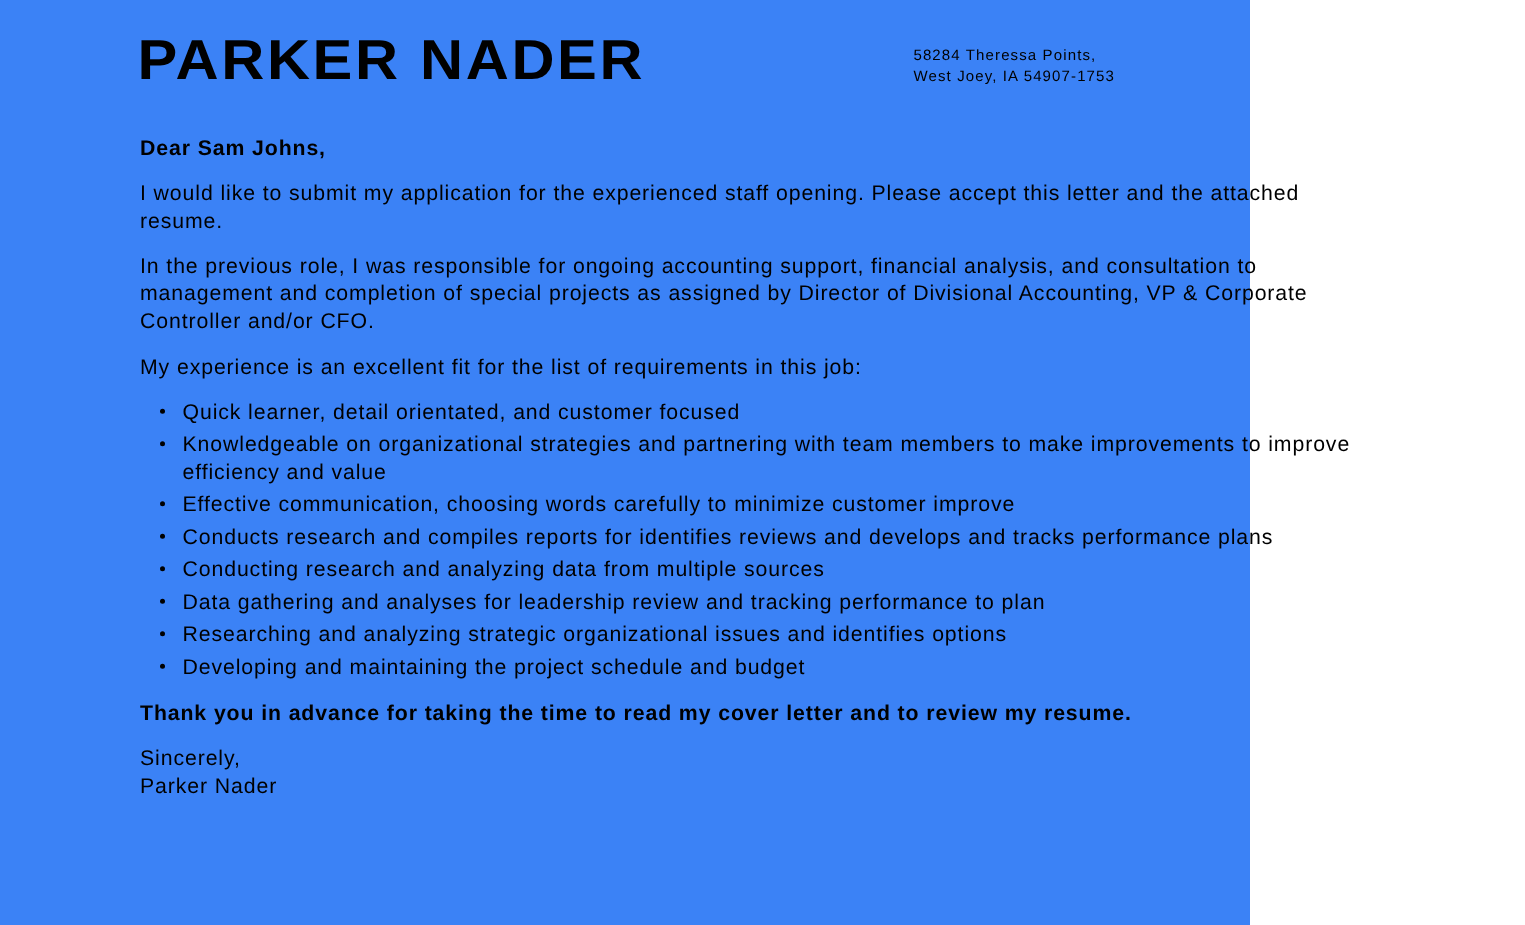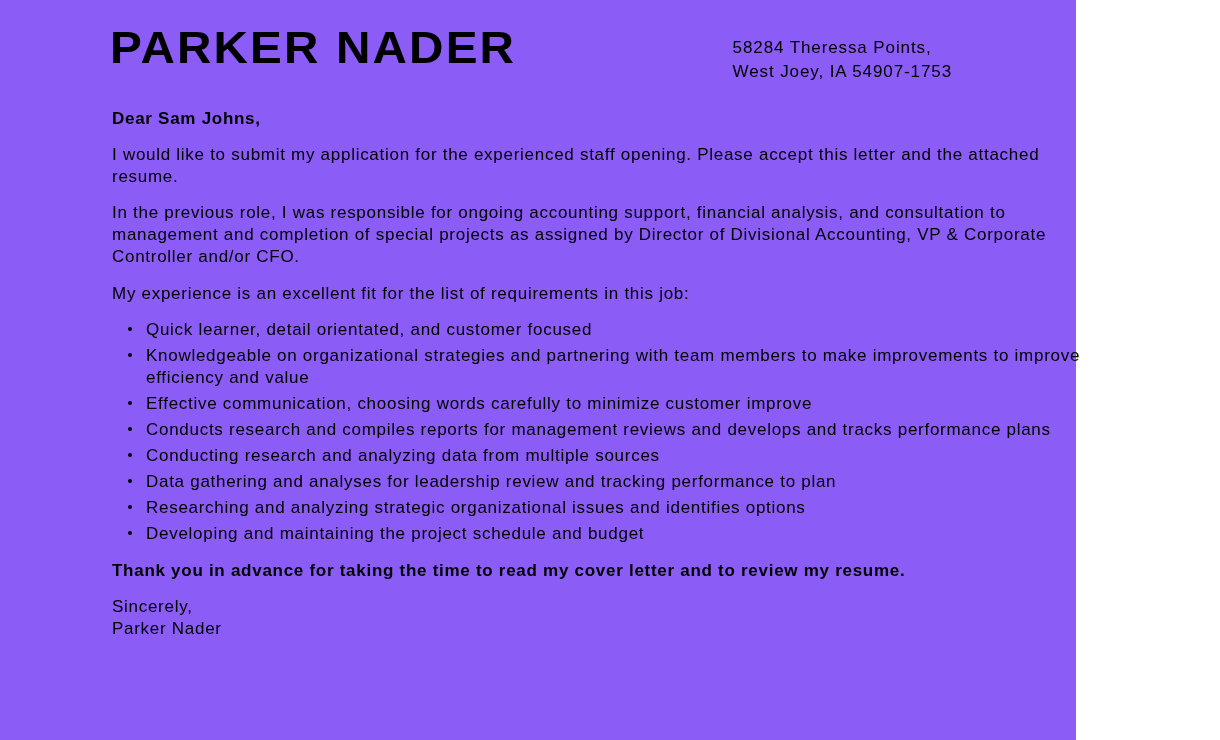--- a/index.html
+++ b/index.html
@@ -18,9 +18,9 @@
 
   .page {
     position: relative;
-    width: 1076px;
+    width: 1000px;
     height: 740px;
-    background: #8b5cf6;
+    background: #3b82f6;
   }
 
   

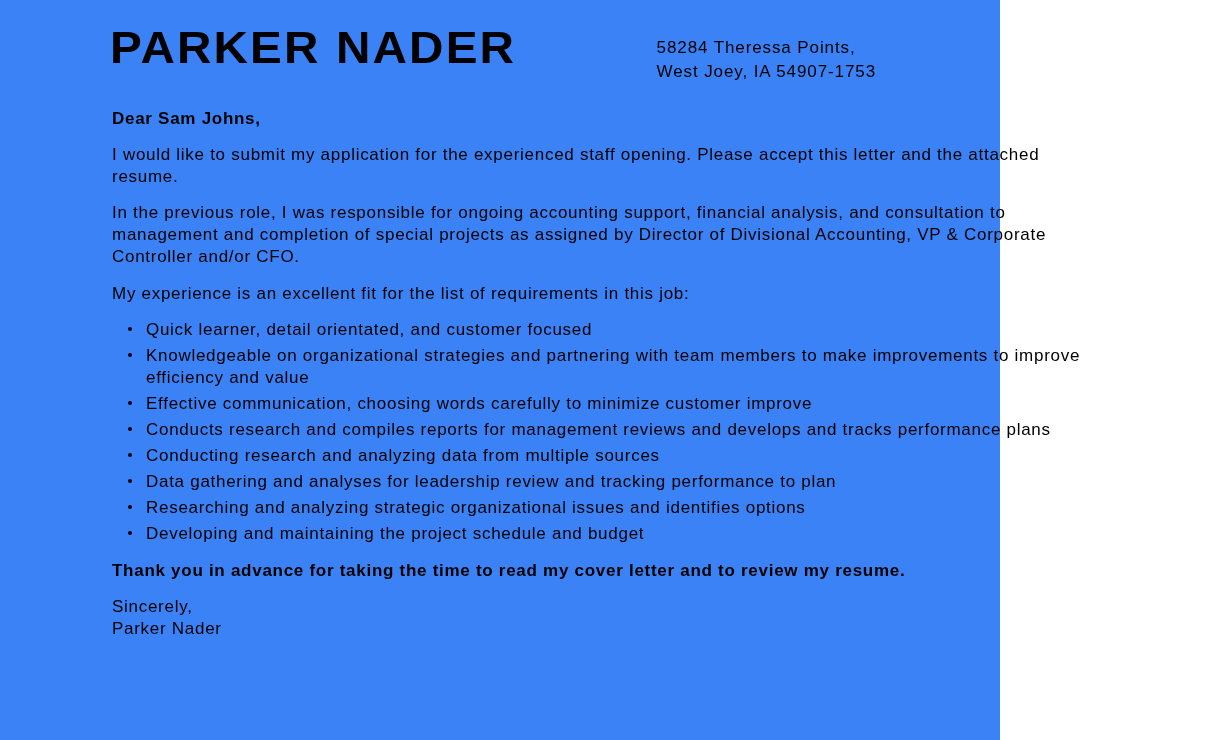--- a/index.html
+++ b/index.html
@@ -47,8 +47,8 @@
 
   .address-block {
     margin-top: 12px;
-    margin-right: 24px;
-    font-size: 17px;
+    margin-right: 8px;
+    font-size: 12px;
     line-height: 1.42;
     letter-spacing: 0.9px;
     white-space: nowrap;

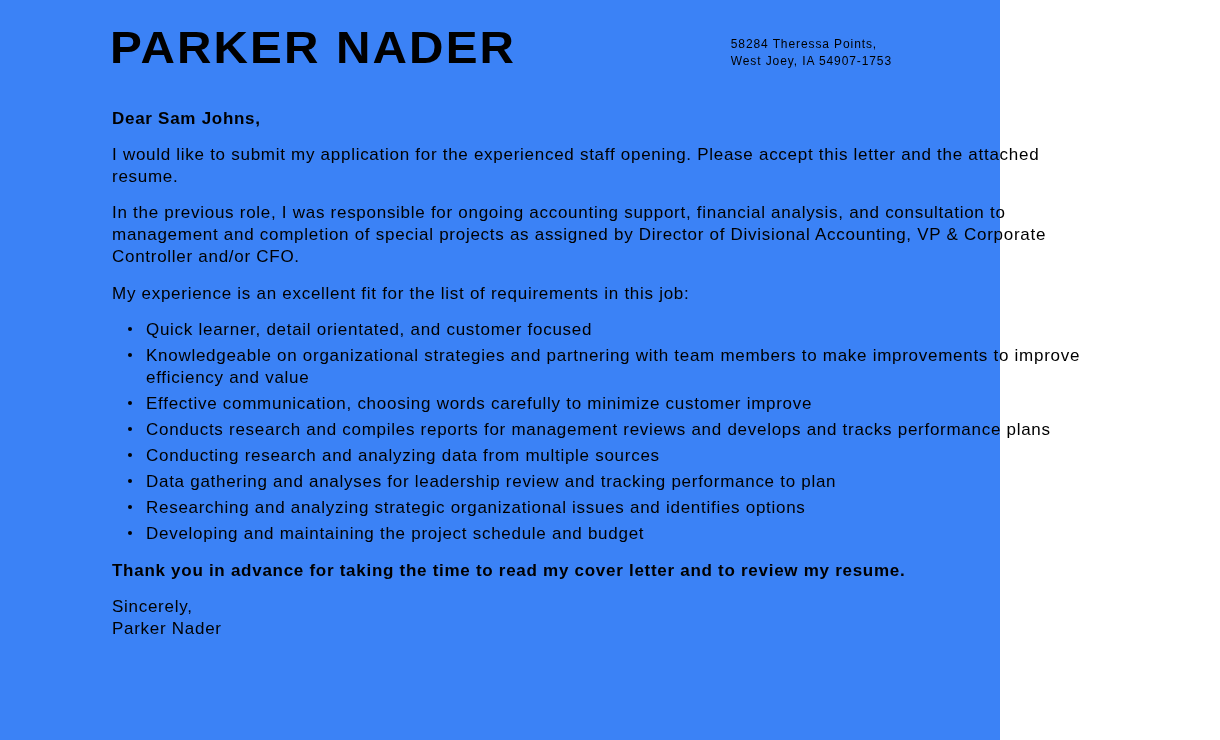--- a/index.html
+++ b/index.html
@@ -137,7 +137,7 @@
       <li>Quick learner, detail orientated, and customer focused</li>
       <li>Knowledgeable on organizational strategies and partnering with team members to make improvements to improve efficiency and value</li>
       <li>Effective communication, choosing words carefully to minimize customer improve</li>
-      <li>Conducts research and compiles reports for management reviews and develops and tracks performance plans</li>
+      <li>Conducts research and compiles reports for identifies reviews and develops and tracks performance plans</li>
       <li>Conducting research and analyzing data from multiple sources</li>
       <li>Data gathering and analyses for leadership review and tracking performance to plan</li>
       <li>Researching and analyzing strategic organizational issues and identifies options</li>

